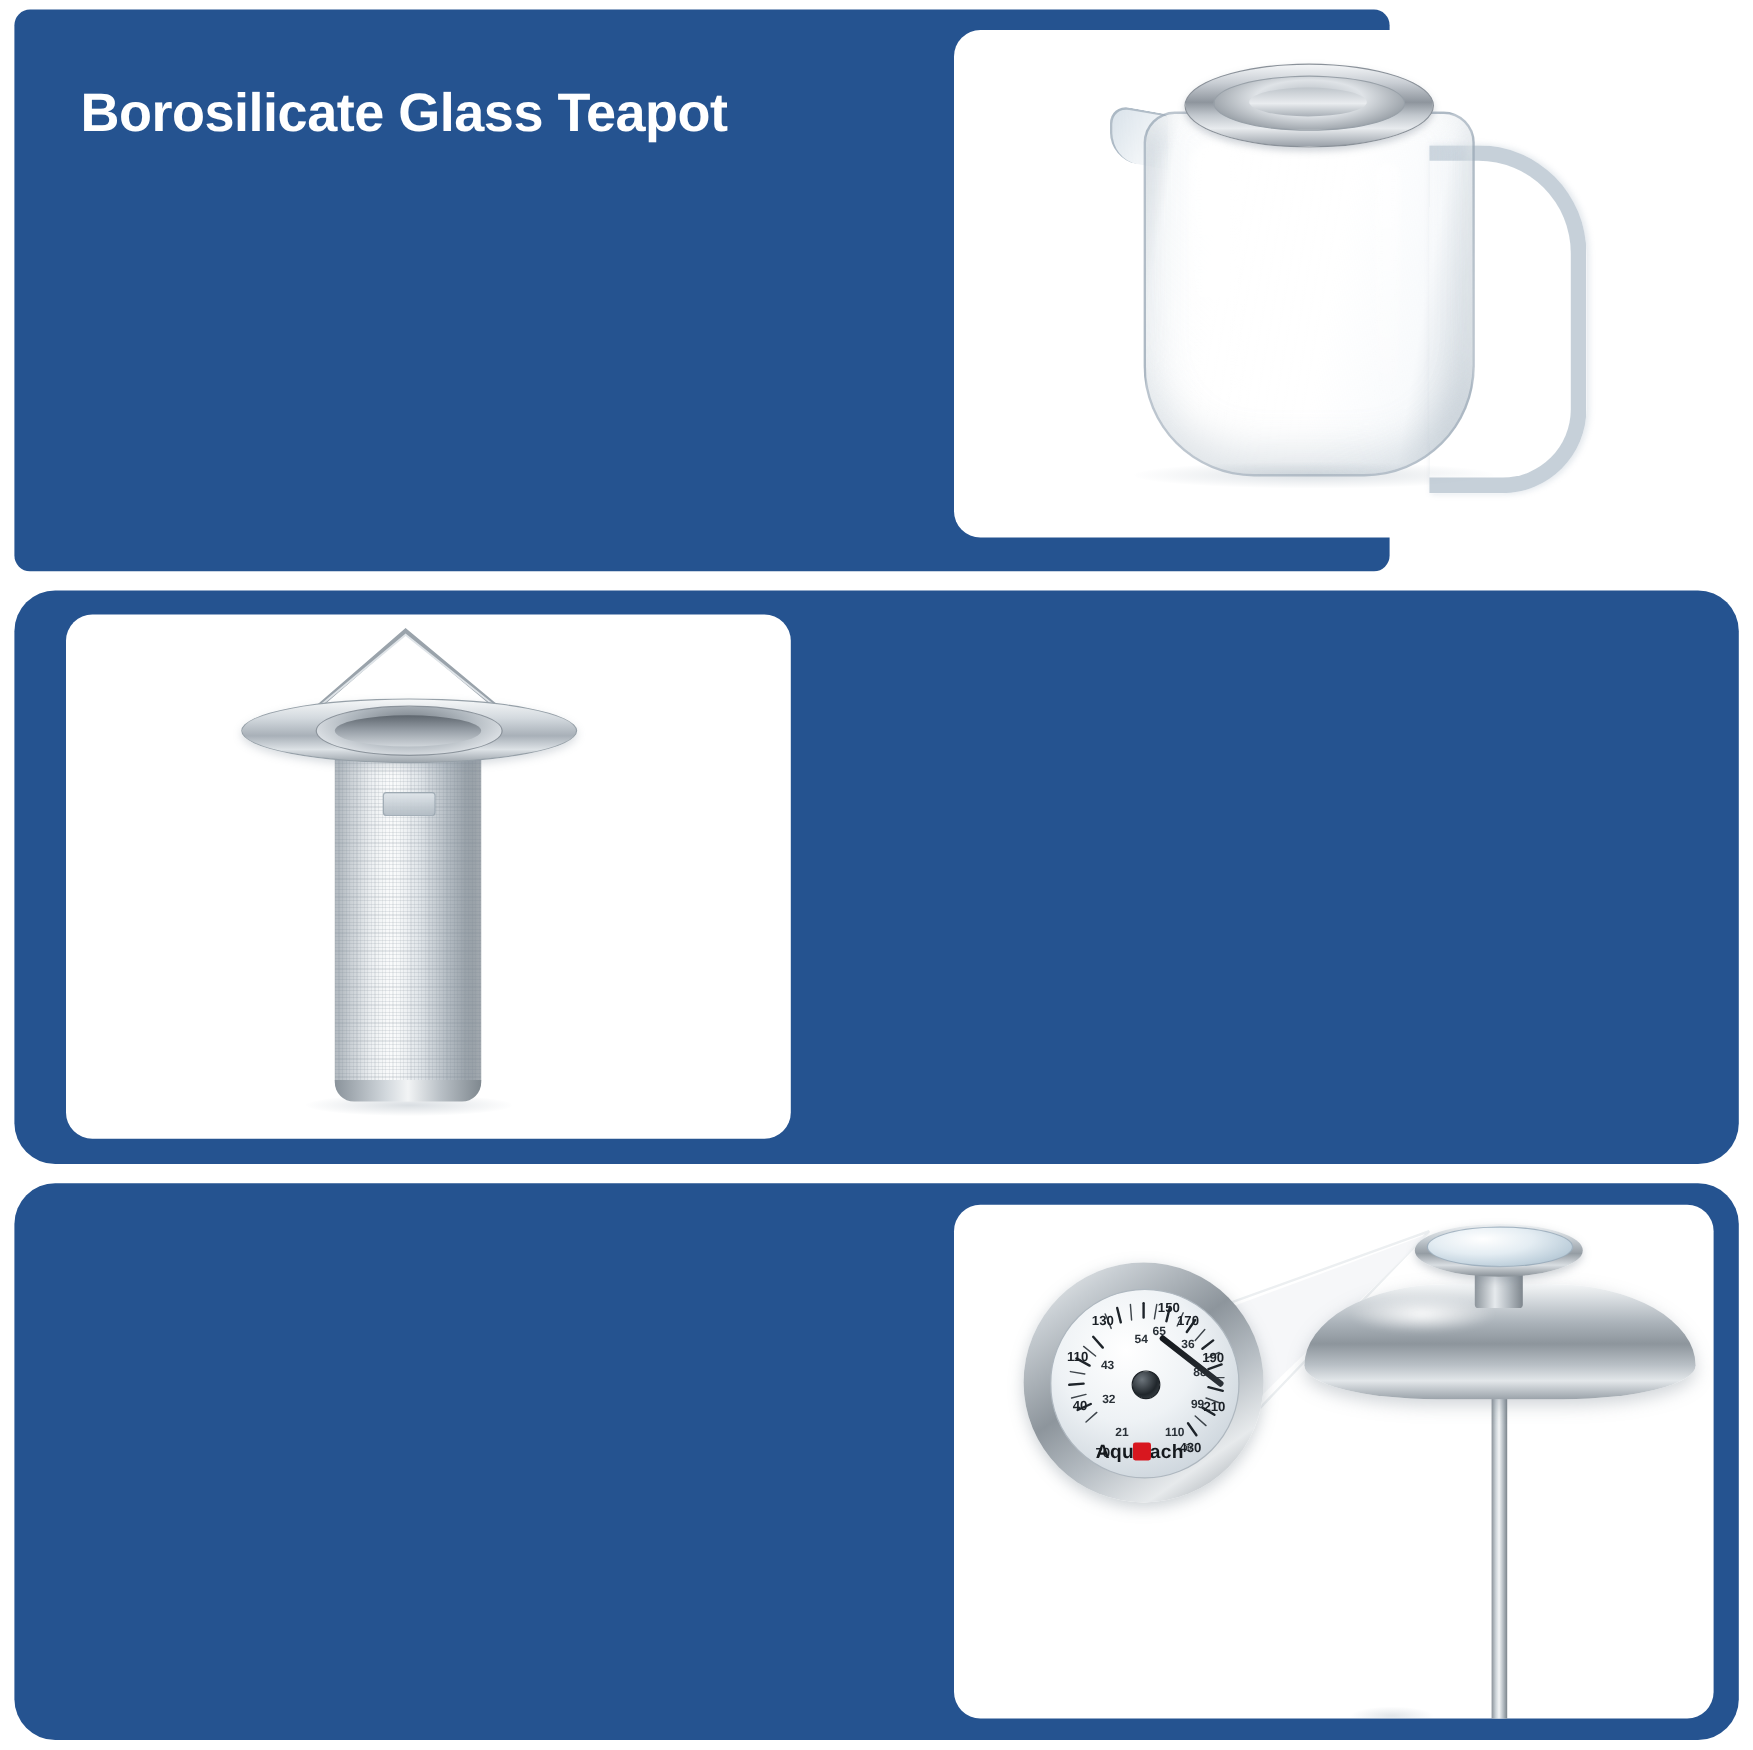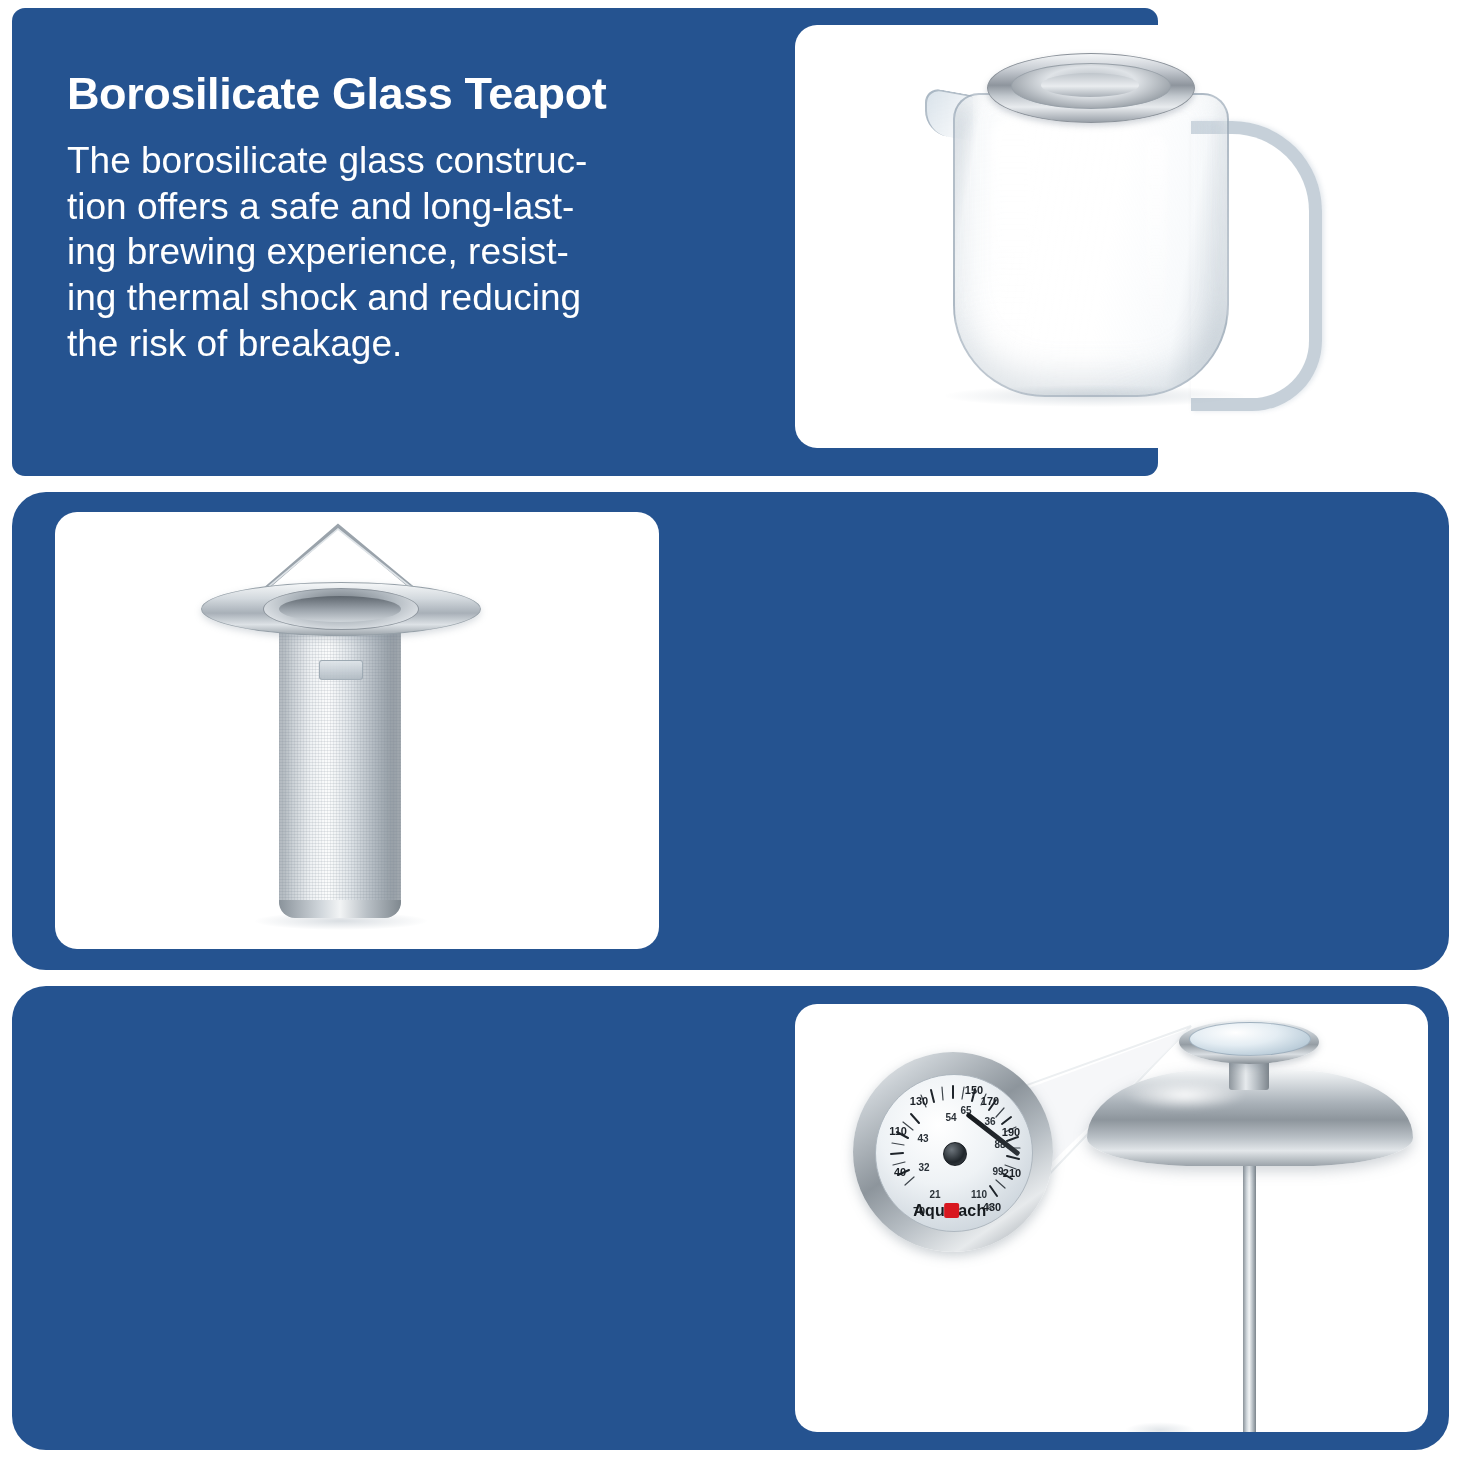--- a/index.html
+++ b/index.html
@@ -376,11 +376,6 @@
 
     <div class="text-block" id="text-1">
       <h2 class="heading">Borosilicate Glass Teapot</h2>
-      <p class="body-copy">The borosilicate glass construc-
-tion offers a safe and long-last-
-ing brewing experience, resist-
-ing thermal shock and reducing
-the risk of breakage.</p>
     </div>
 
     <div class="img-card" id="card-teapot">

